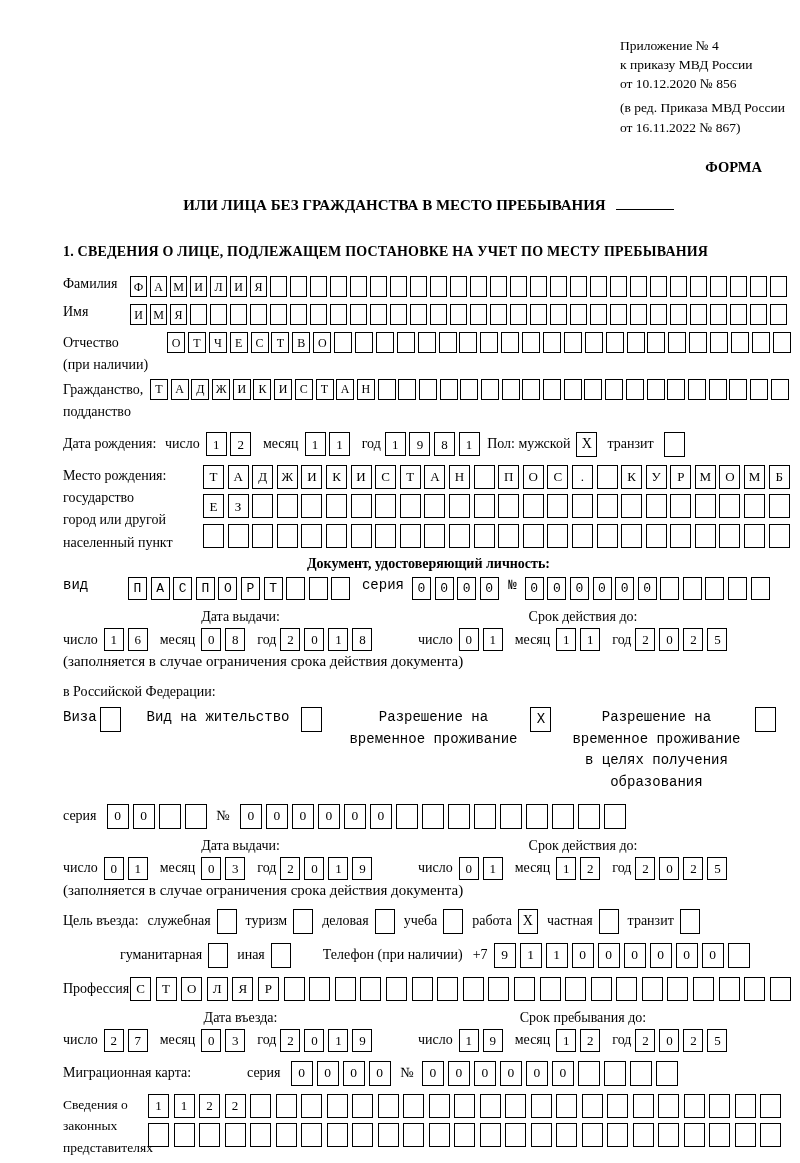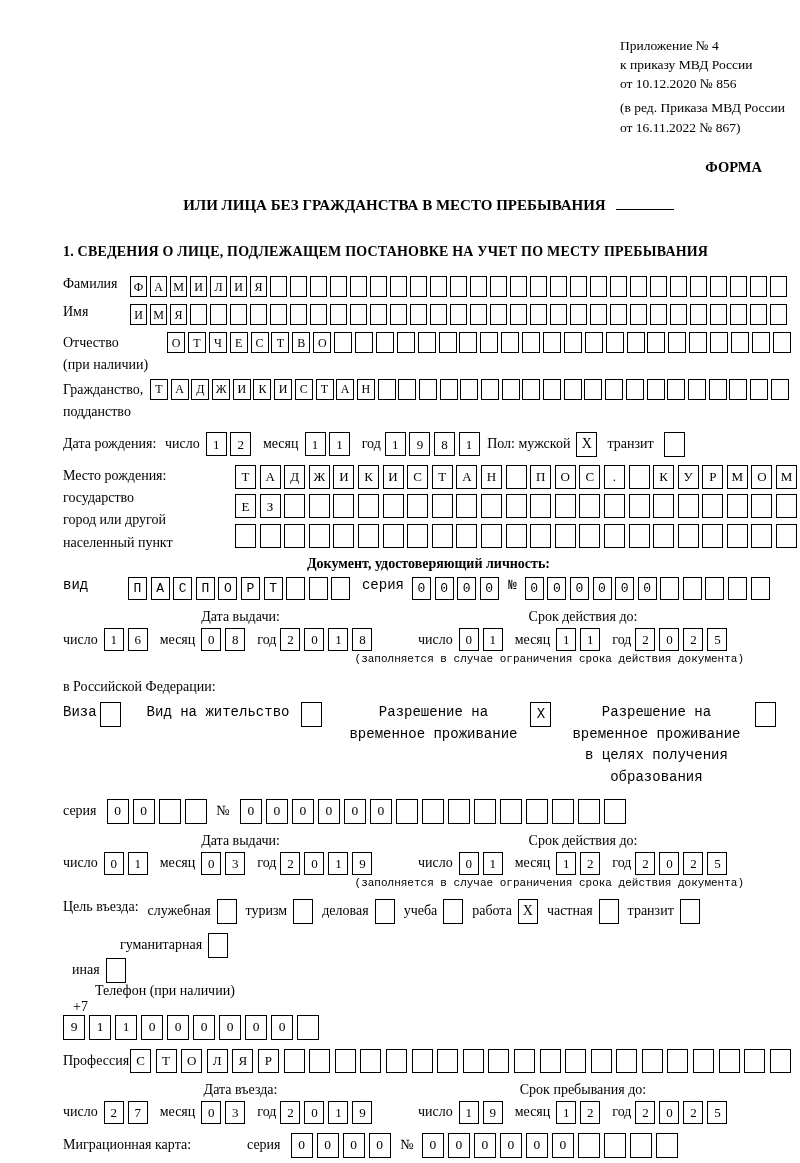--- a/index.html
+++ b/index.html
@@ -282,7 +282,7 @@
     <span class="cbox gap10"></span>
   </div>
 
-  <div class="row" style="margin-top:8px;gap:32px;">
+  <div class="row" style="margin-top:8px;">
     <span class="mlabels w140">
         <div>Место рождения:</div>
         <div>государство</div>

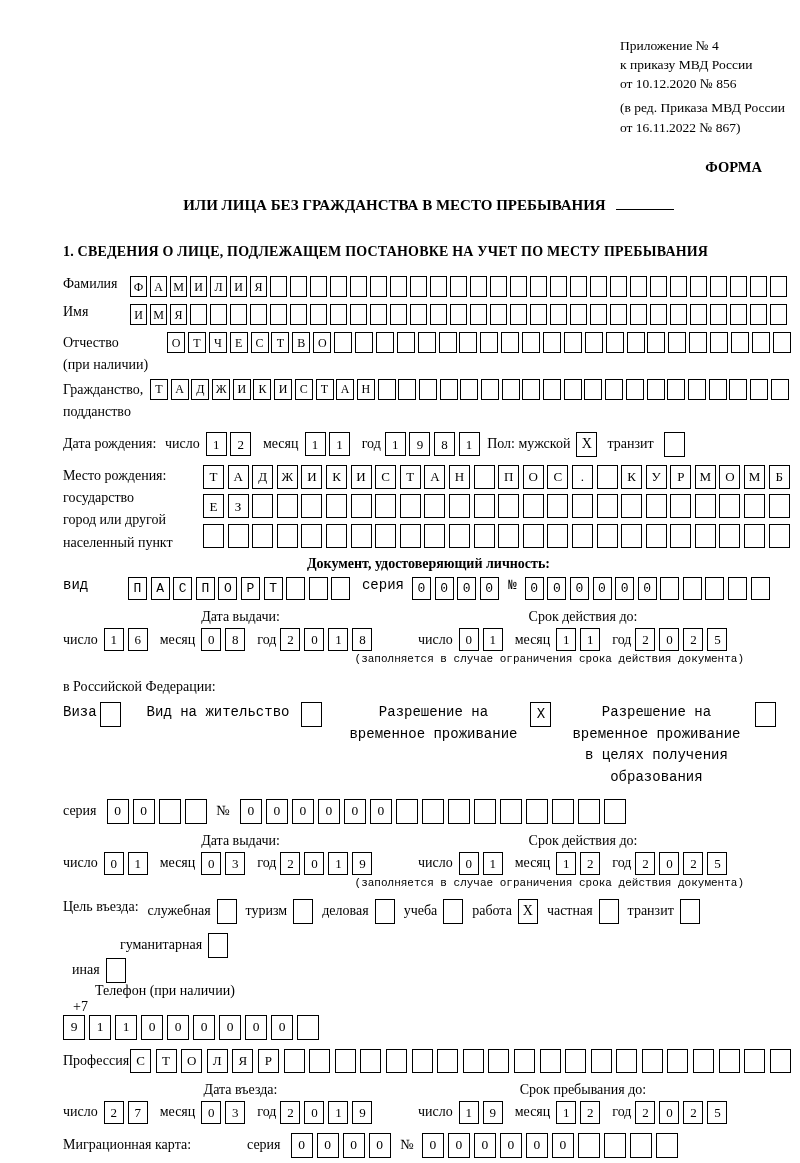--- a/index.html
+++ b/index.html
@@ -59,7 +59,7 @@
   .dg-left{width:355px;}
   .dgroup .lbl{margin-right:6px;}
   .dgroup .boxes{margin-right:8px;}
-  .note{font-size:11px;text-align:right;padding-right:50px;margin-top:2px;font-family:Liberation Mono, monospace;}
+  .note{font-size:15px;padding-right:50px;margin-top:2px;}
   .doc-heading{font-weight:bold;text-align:center;margin-top:8px;font-size:14px;}
 
   

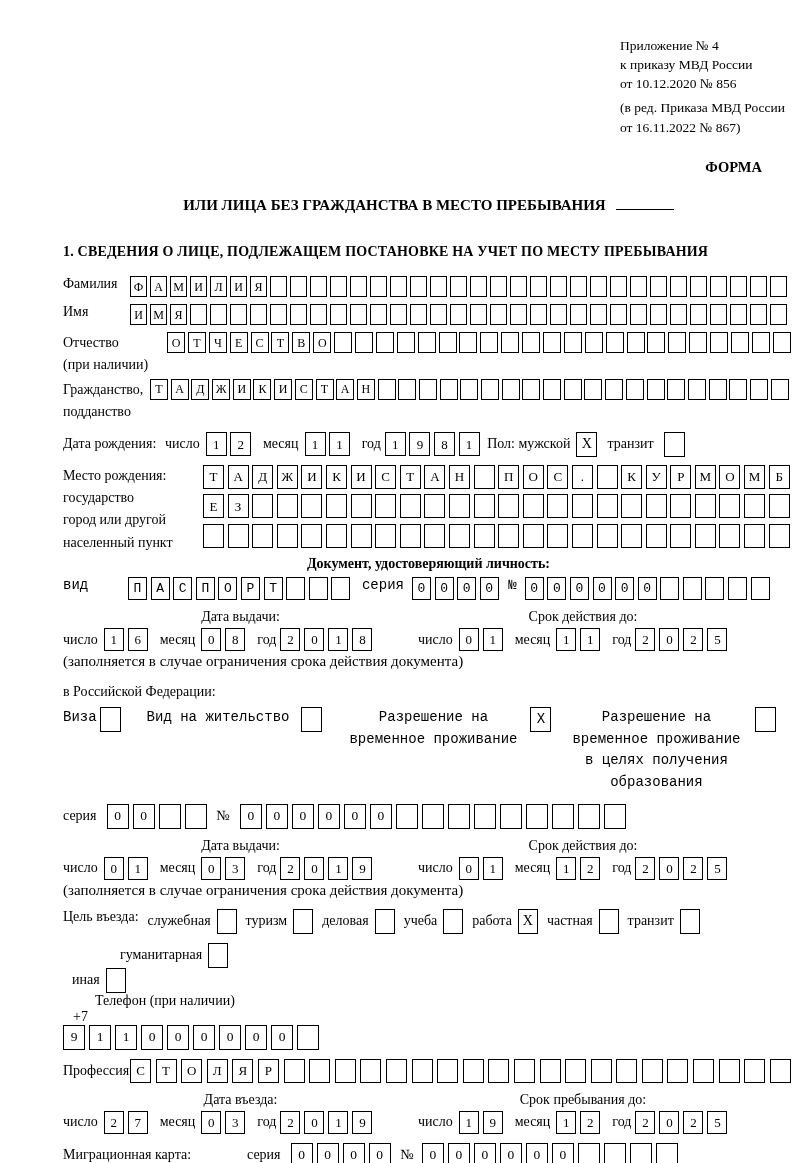--- a/index.html
+++ b/index.html
@@ -553,7 +553,7 @@
   </div>
   <div class="note">(заполняется в случае ограничения срока действия документа)</div>
 
-  <div class="row purpose" style="margin-top:10px;">
+  <div class="row purpose" style="align-items:center;margin-top:10px;">
     <span class="lbl">Цель въезда:</span>
     <span class="pair">
         <span>служебная</span>

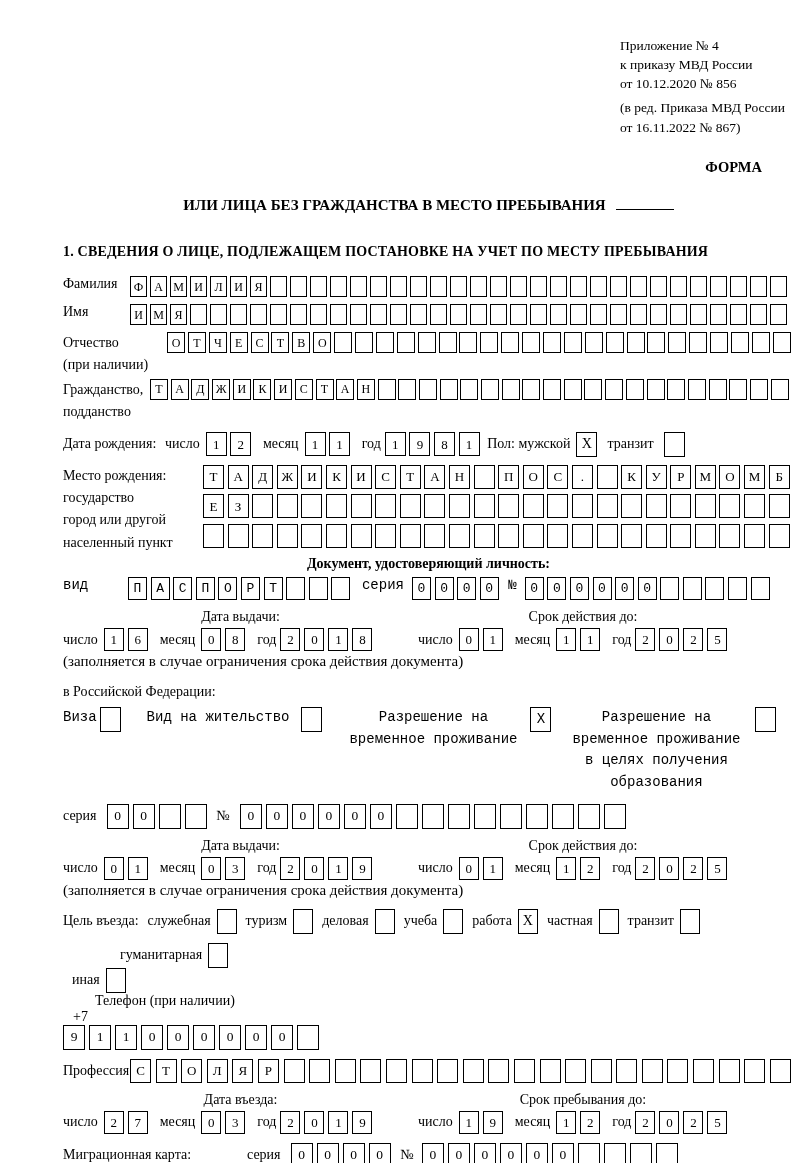--- a/index.html
+++ b/index.html
@@ -585,7 +585,7 @@
       </span>
   </div>
 
-  <div class="row purpose" style="align-items:flex-start;margin-top:9px;flex-direction:column;">
+  <div class="row purpose" style="align-items:center;margin-top:9px;">
     <span class="pair row2indent" style="margin-left:57px;">
         <span>гуманитарная</span>
         <span class="cbox"></span>

